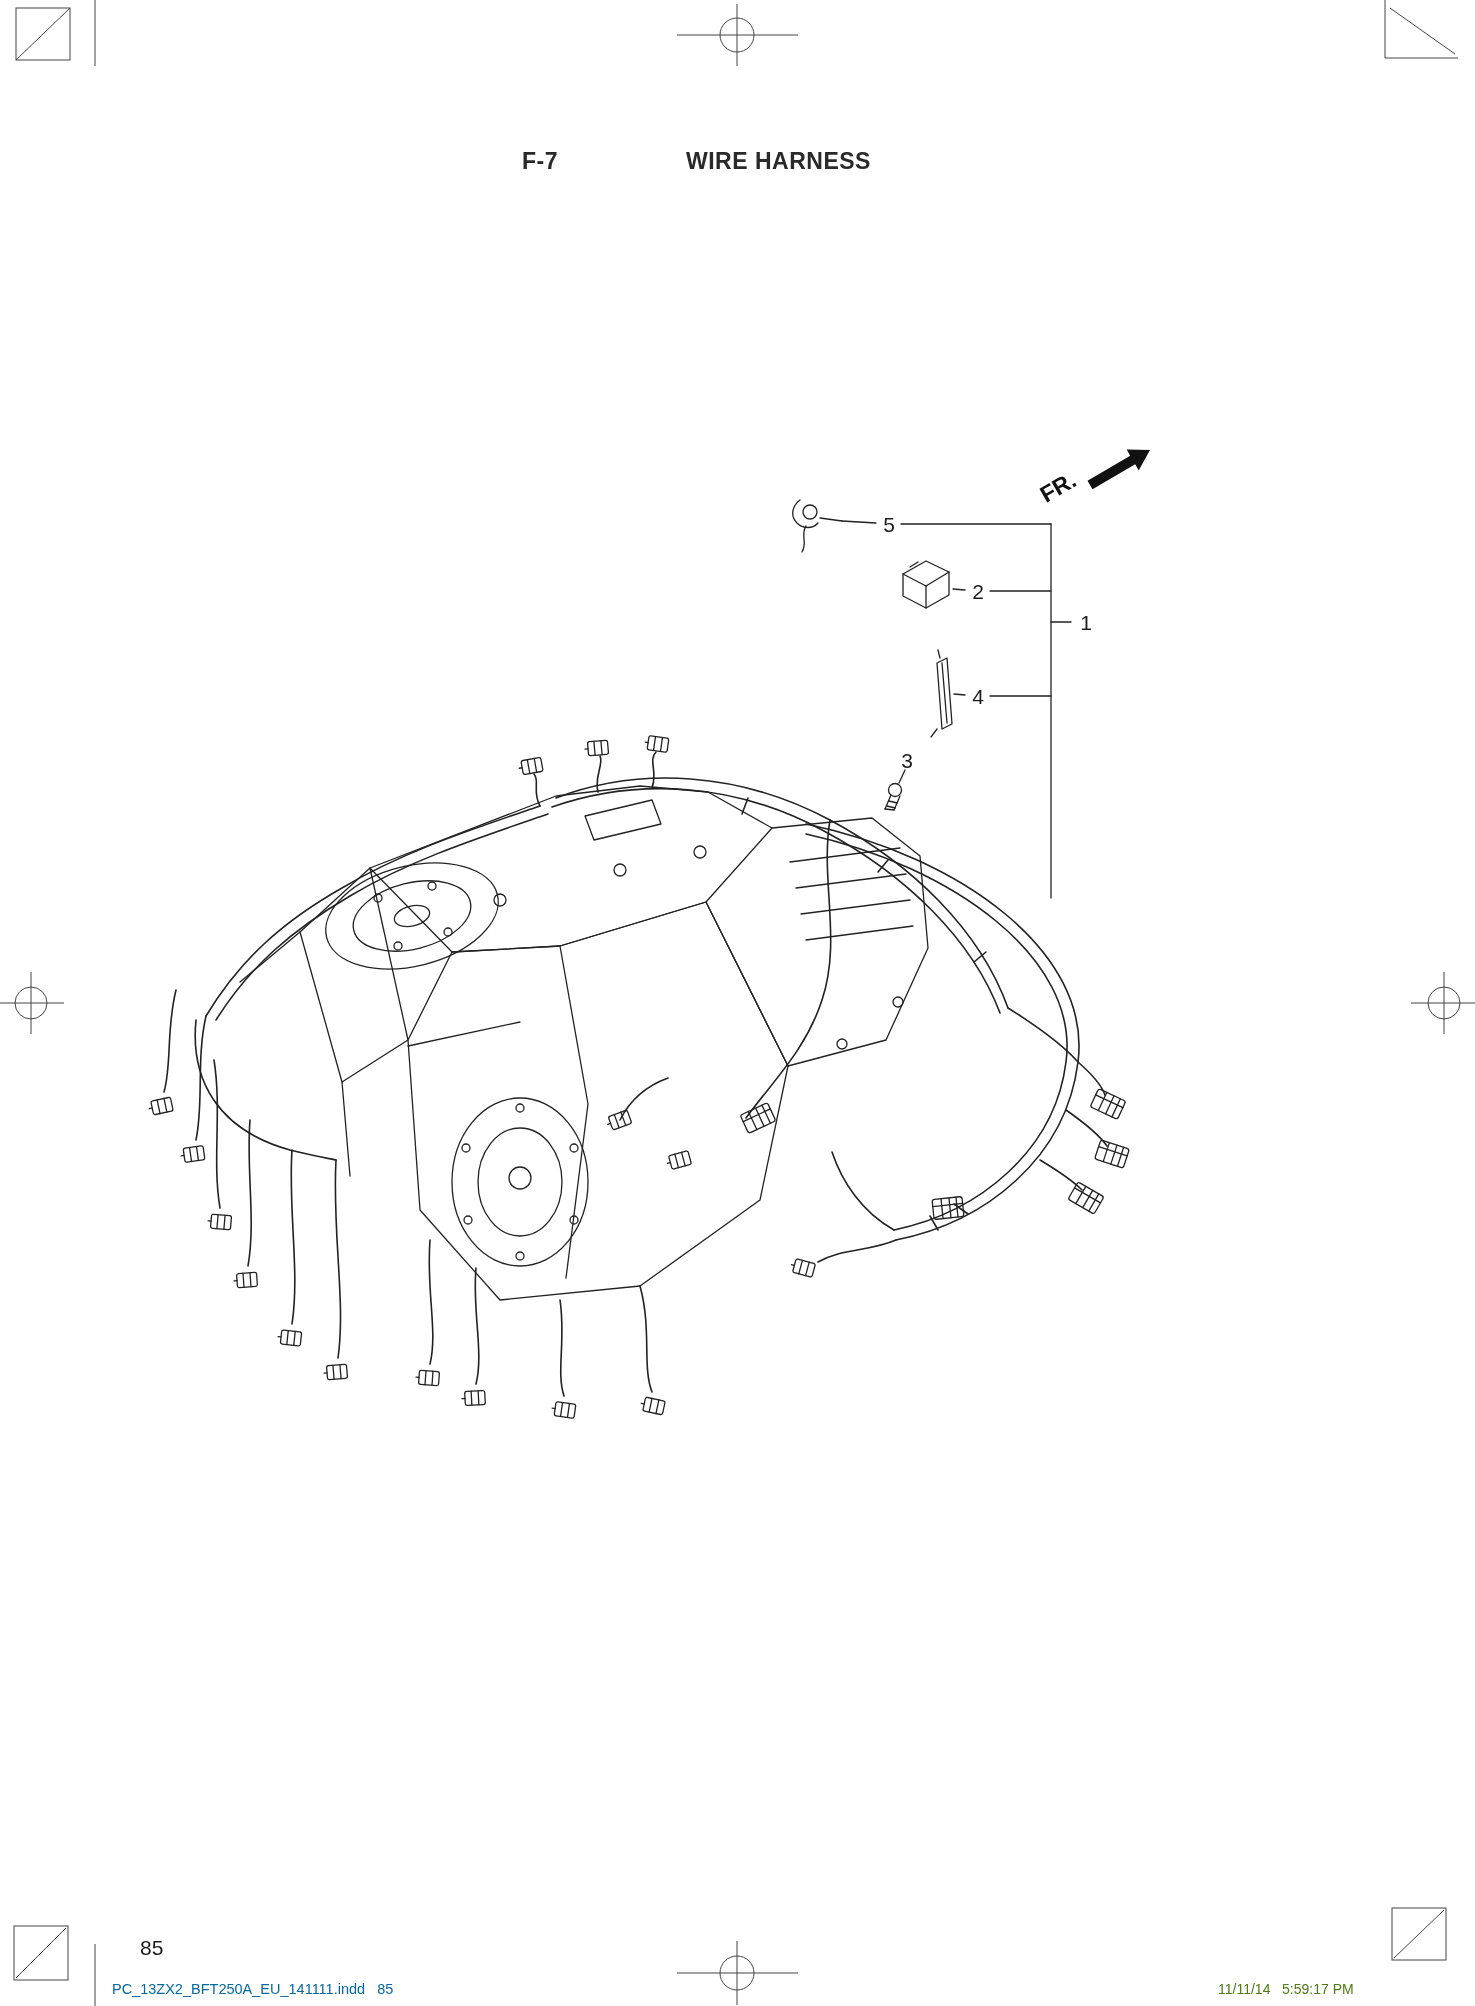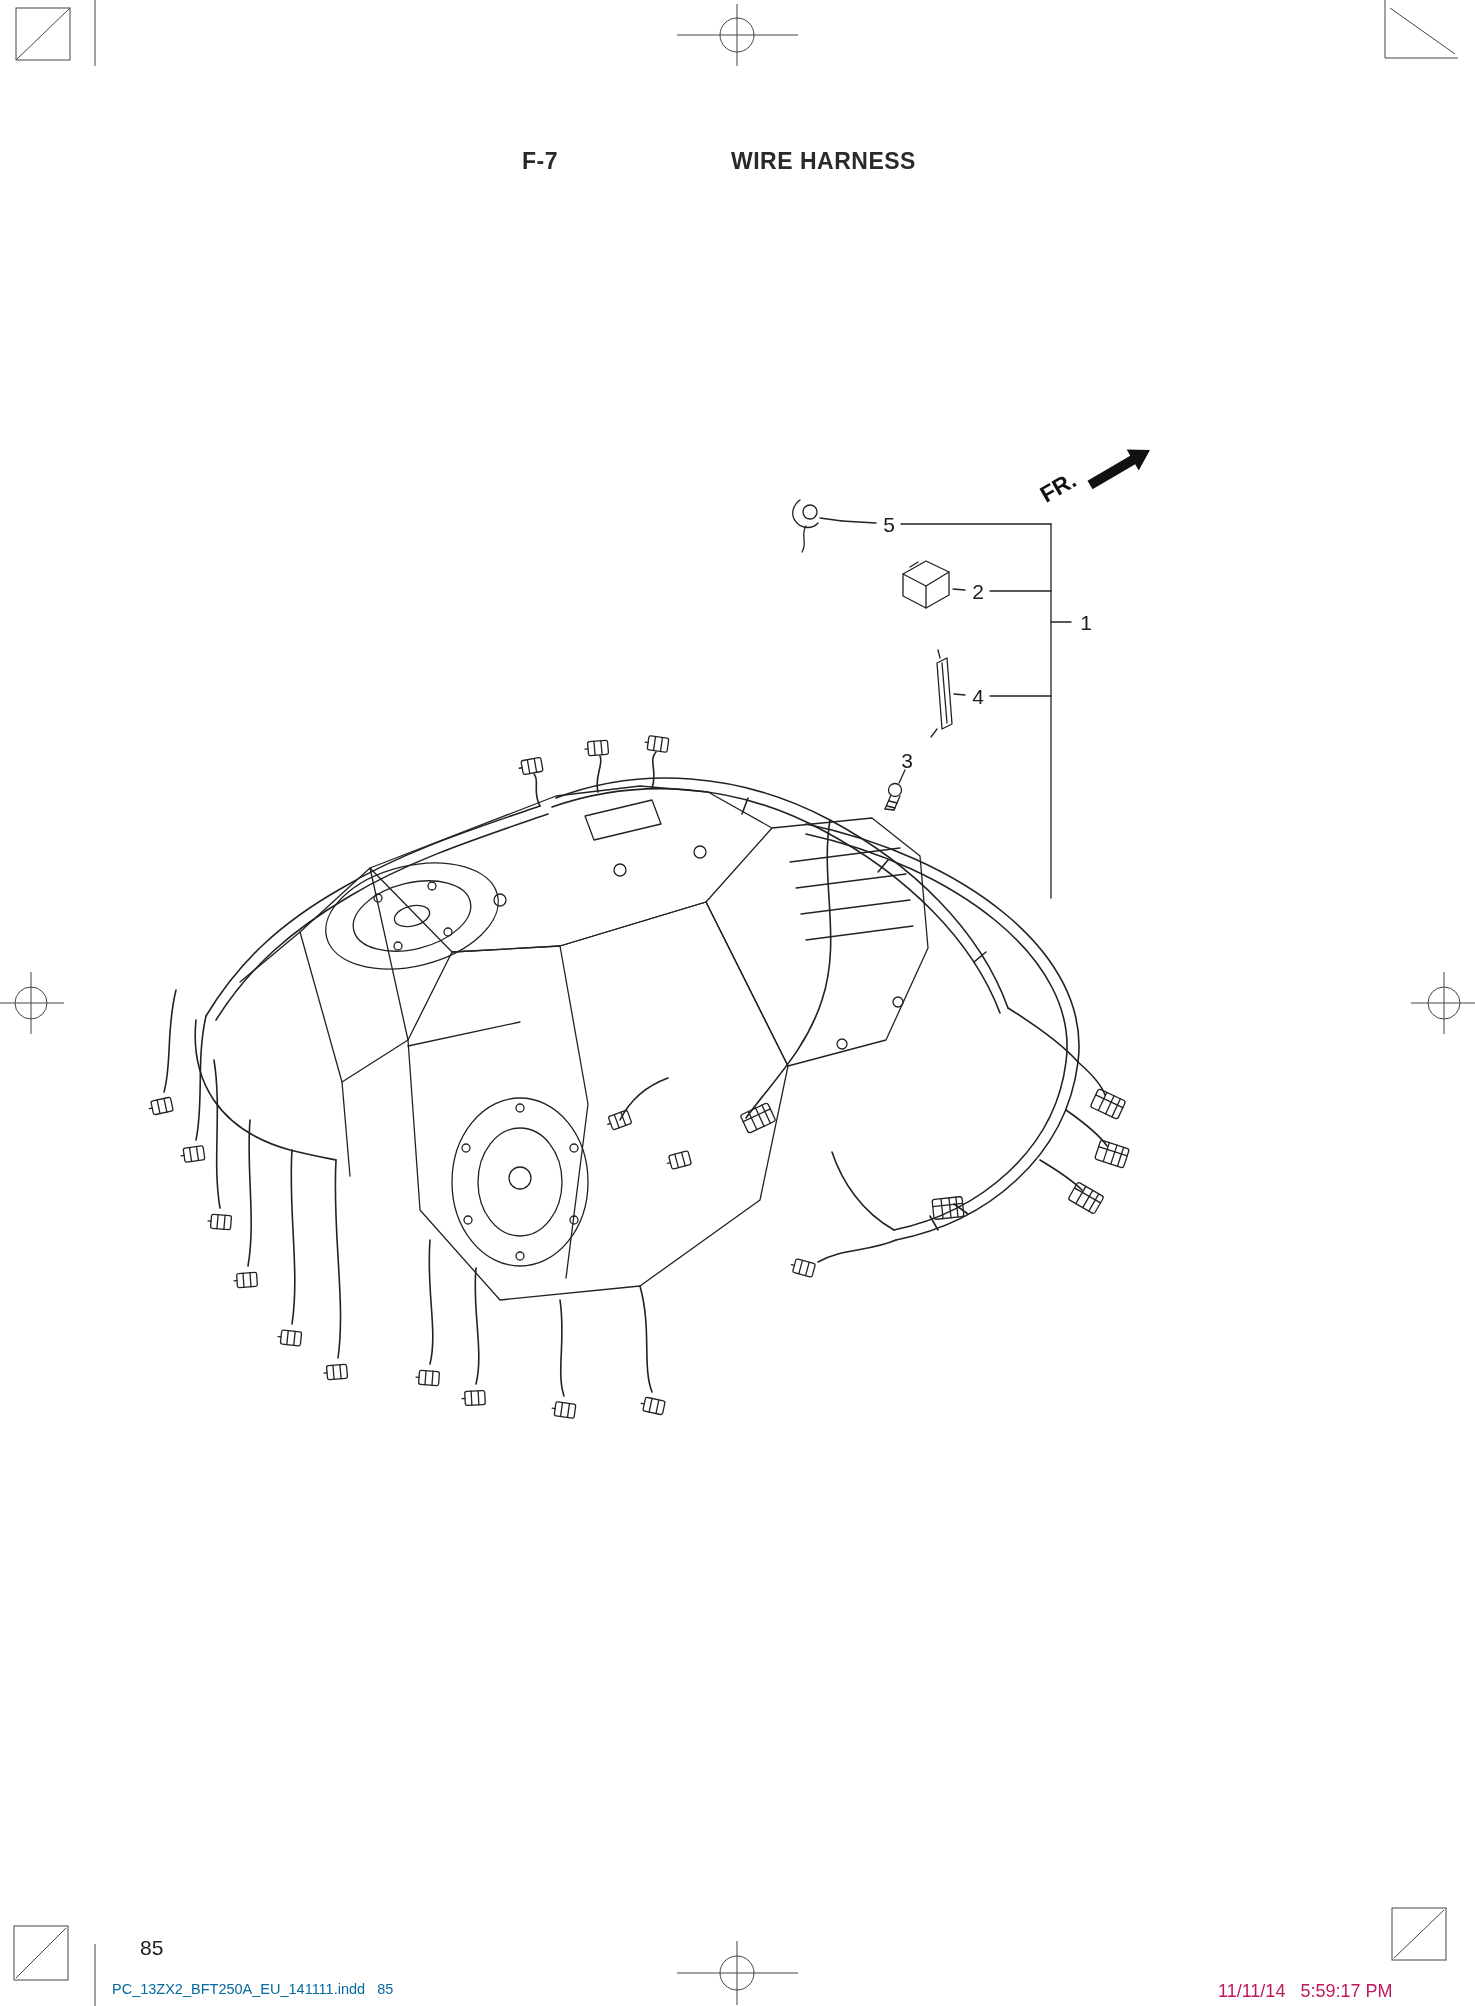--- a/index.html
+++ b/index.html
@@ -11,7 +11,7 @@
   }
   .hdr { position:absolute; top:148px; font-size:23px; font-weight:bold; letter-spacing:0.5px; color:#2a2a2a; }
   .hdr-code { left:522px; }
-  .hdr-title { left:686px;margin-left:45px; }
+  .hdr-title { left:686px; }
   .art { position:absolute; left:0; top:0; }
   .page-number { position:absolute; left:140px; top:1936px; font-size:21px; color:#1c1c1c; }
   .footer-left  { position:absolute; left:112px;  top:1981px; font-size:14.5px; color:#0369a1; white-space:pre; }

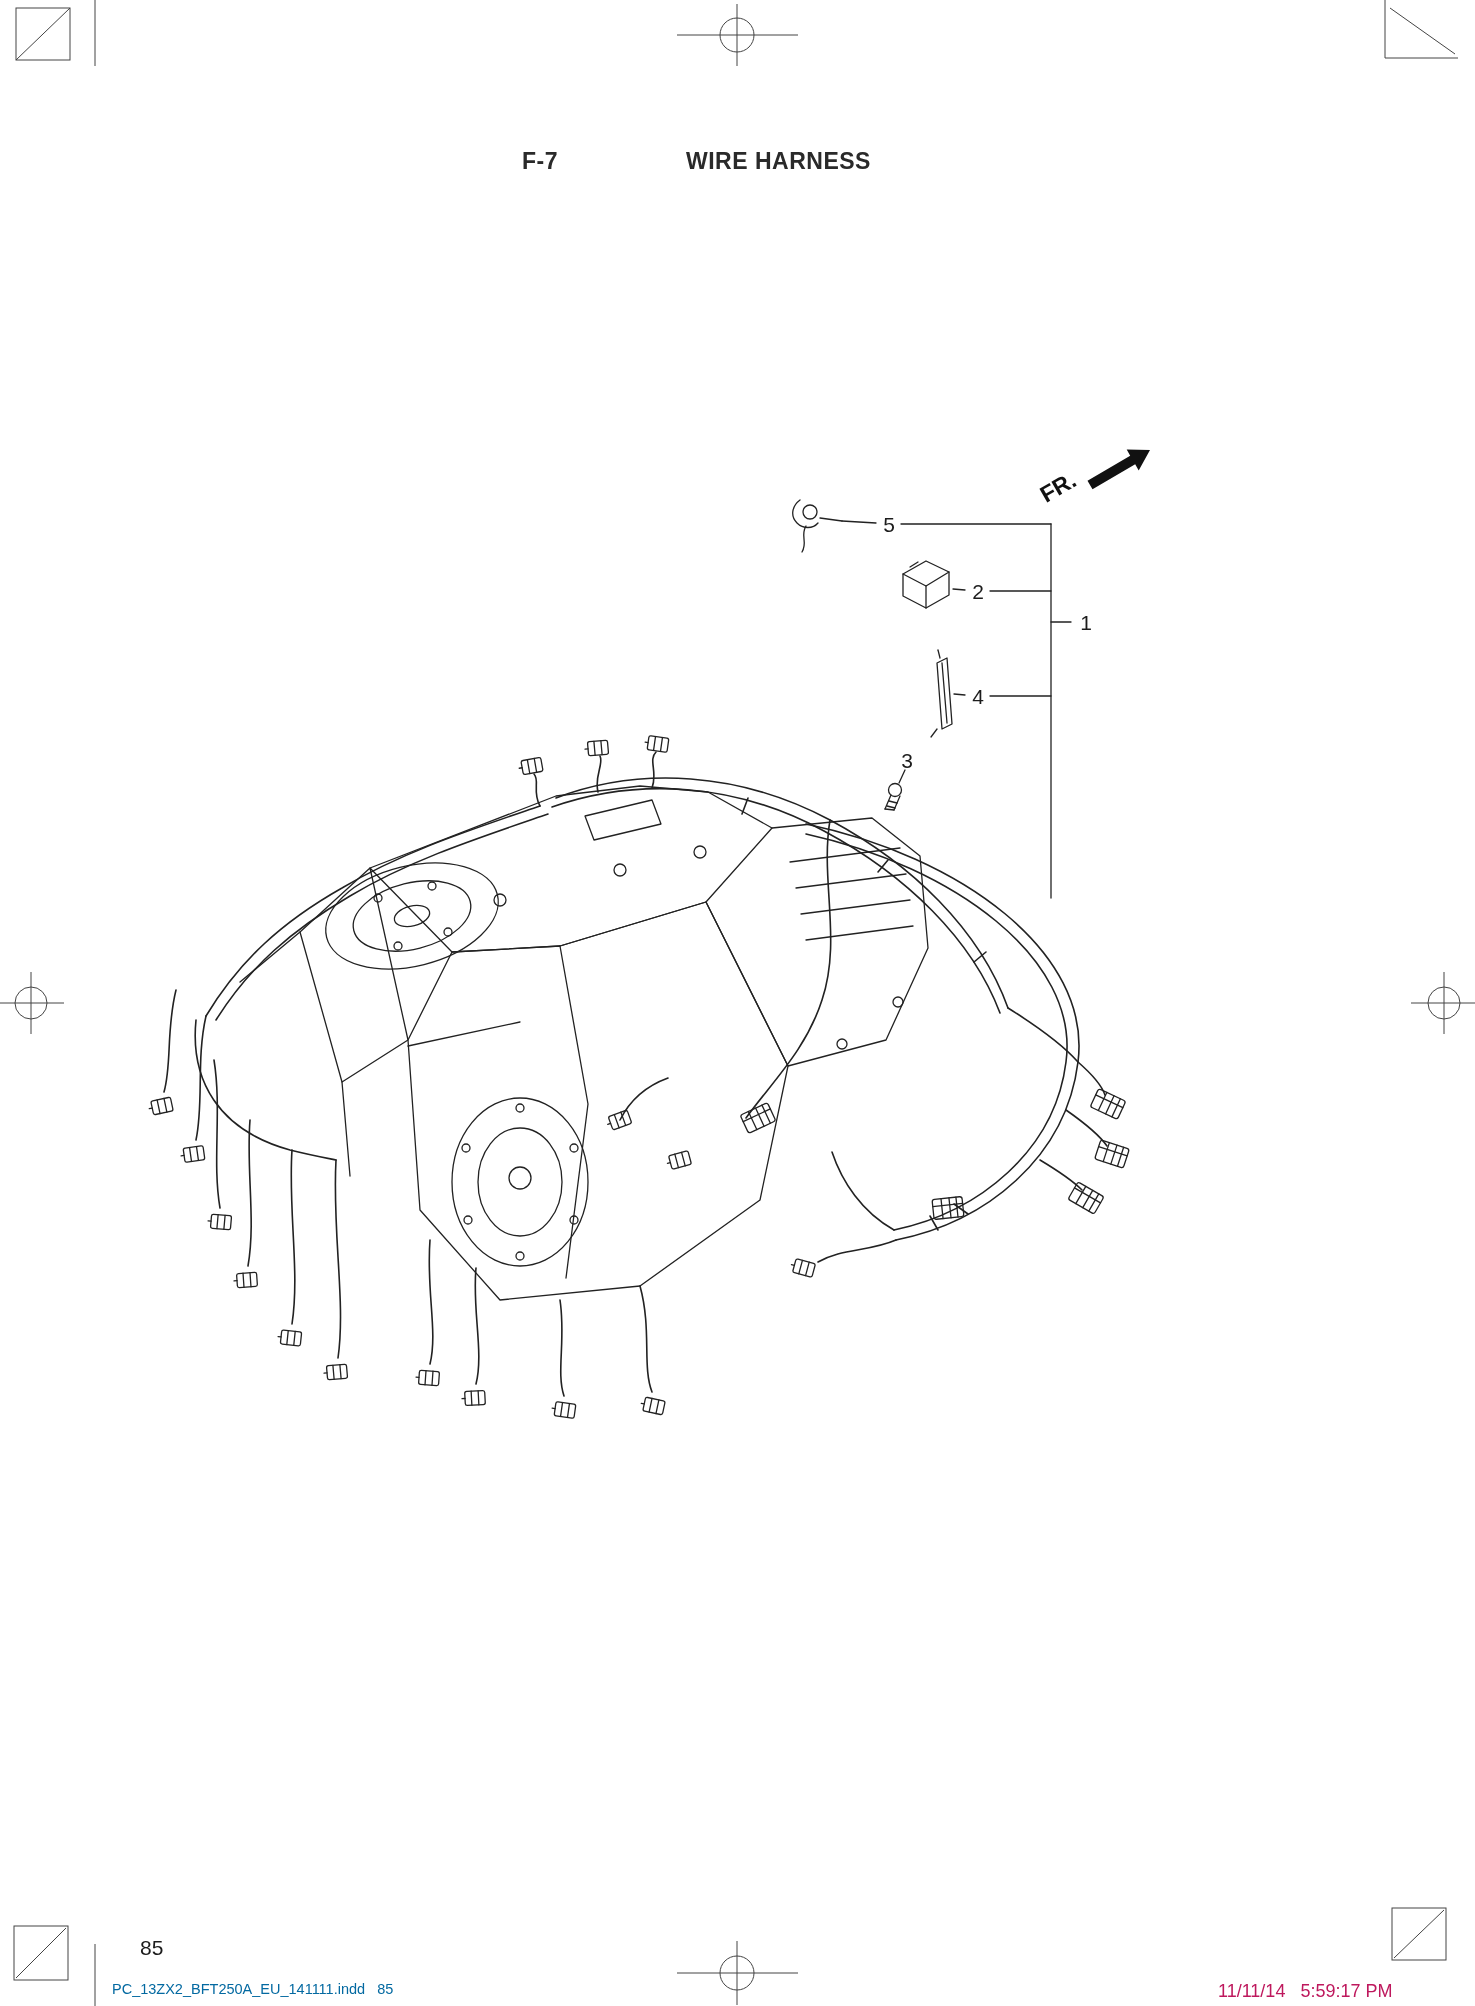--- a/index.html
+++ b/index.html
@@ -15,7 +15,7 @@
   .art { position:absolute; left:0; top:0; }
   .page-number { position:absolute; left:140px; top:1936px; font-size:21px; color:#1c1c1c; }
   .footer-left  { position:absolute; left:112px;  top:1981px; font-size:14.5px; color:#0369a1; white-space:pre; }
-  .footer-right { position:absolute; left:1218px; top:1981px; font-size:18px; color:#be185d; white-space:pre; }
+  .footer-right { position:absolute; left:1218px; top:1981px; font-size:14px; color:#4d7c0f; white-space:pre; }
   svg text { font-family:"Liberation Sans", sans-serif; }
   .callout-num { font-size:21px; fill:#1c1c1c; stroke:none; }
   .fr-label { font-size:23px; font-weight:bold; fill:#111; stroke:none; }

